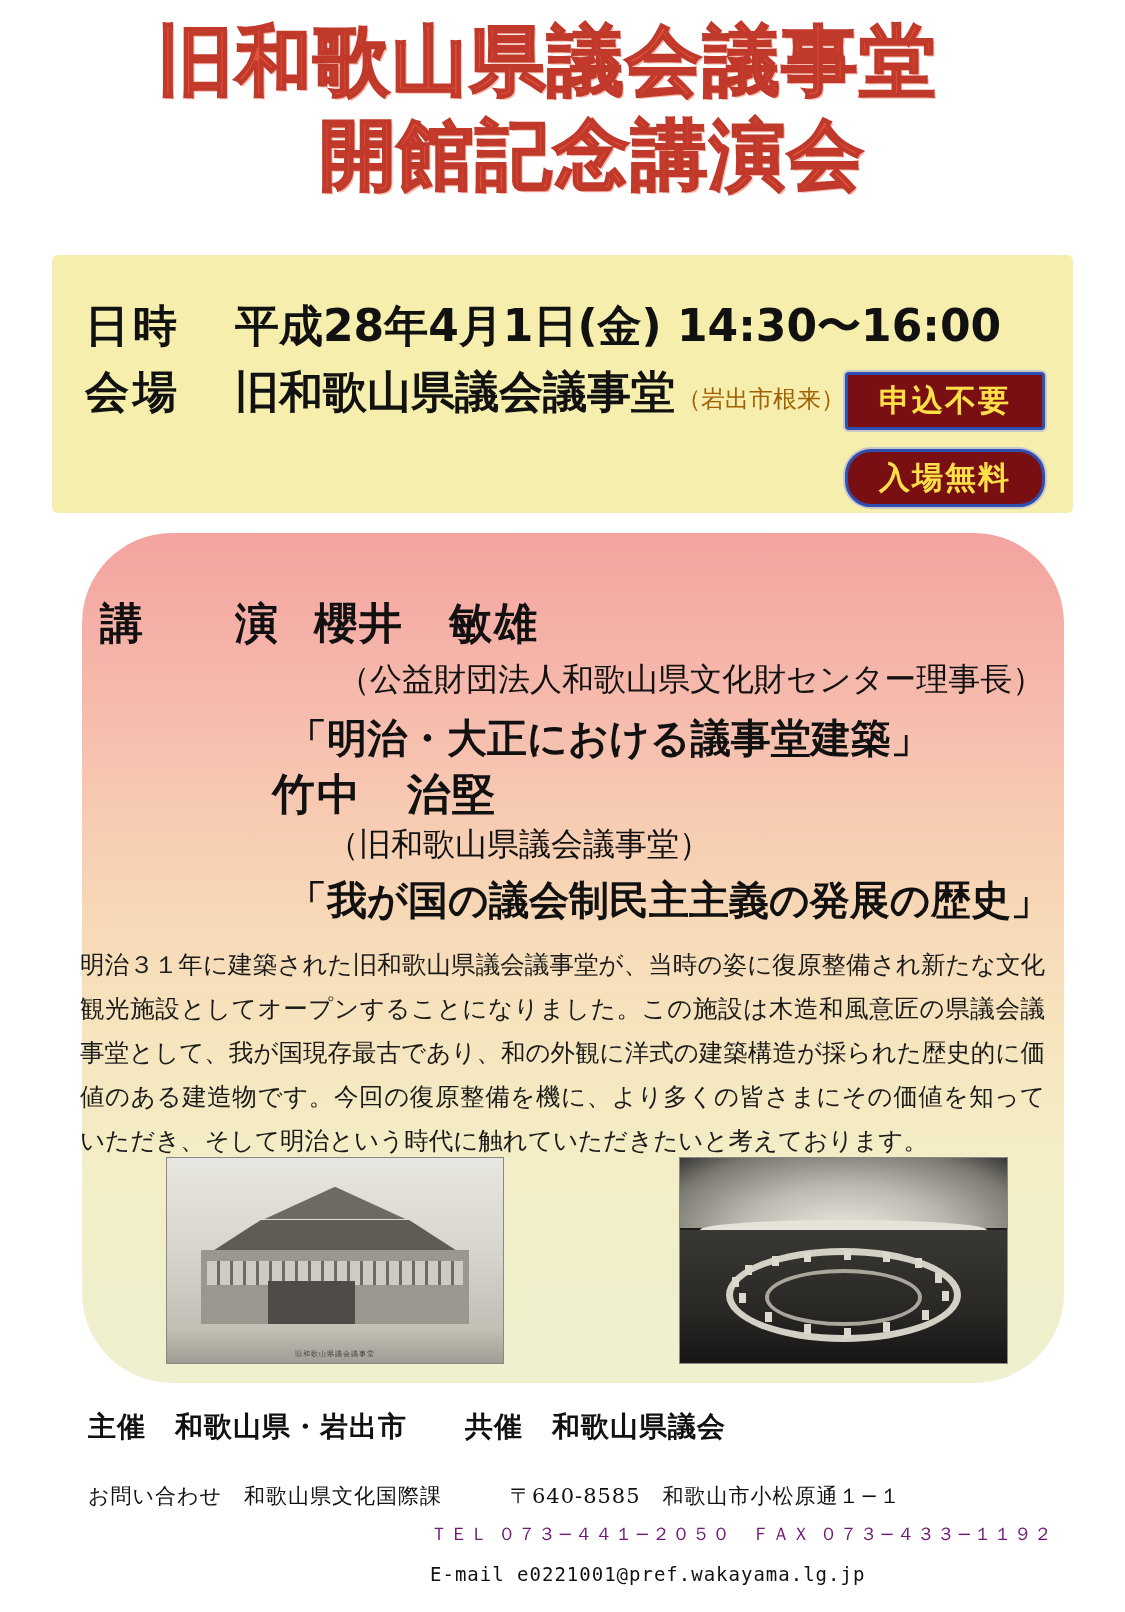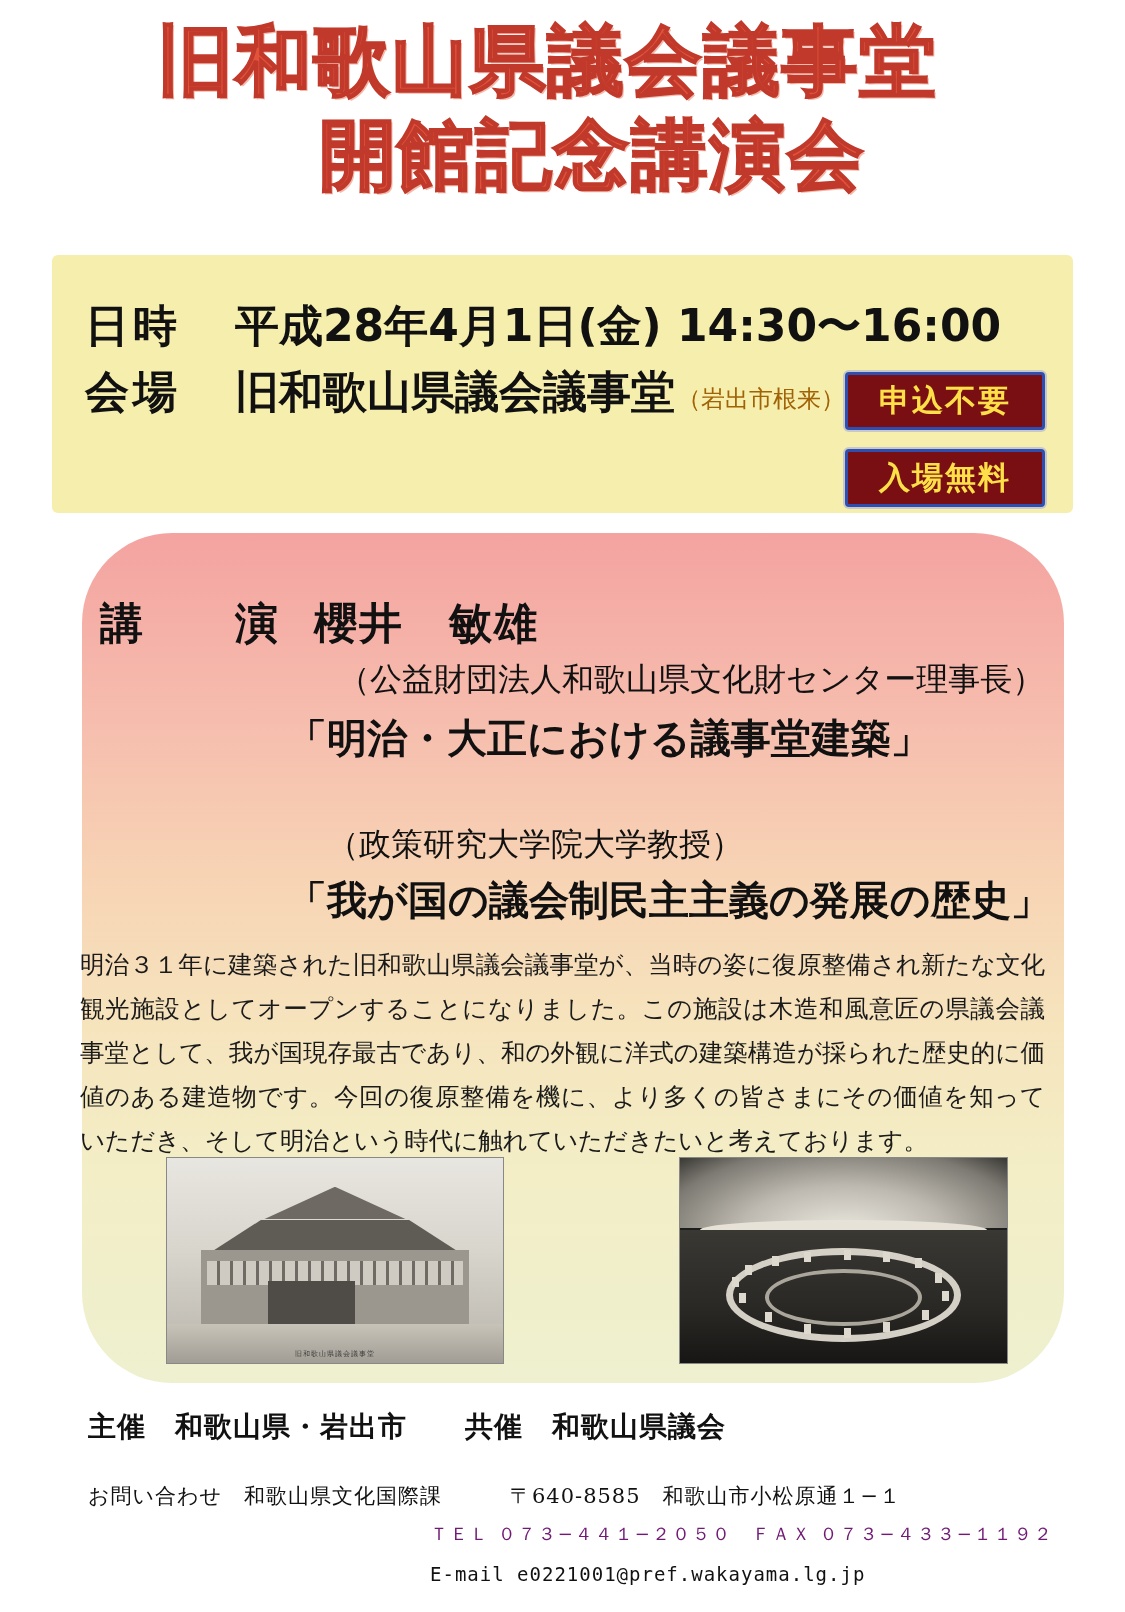--- a/index.html
+++ b/index.html
@@ -104,7 +104,7 @@
     color: #fde047;
   }
   .badge.b1 { top: 117px; left: 793px; }
-  .badge.b2 { top: 194px; left: 793px; }
+  .badge.b2 { top: 194px; left: 793px; border-radius: 26px; }
 
   
   .lecture-panel {

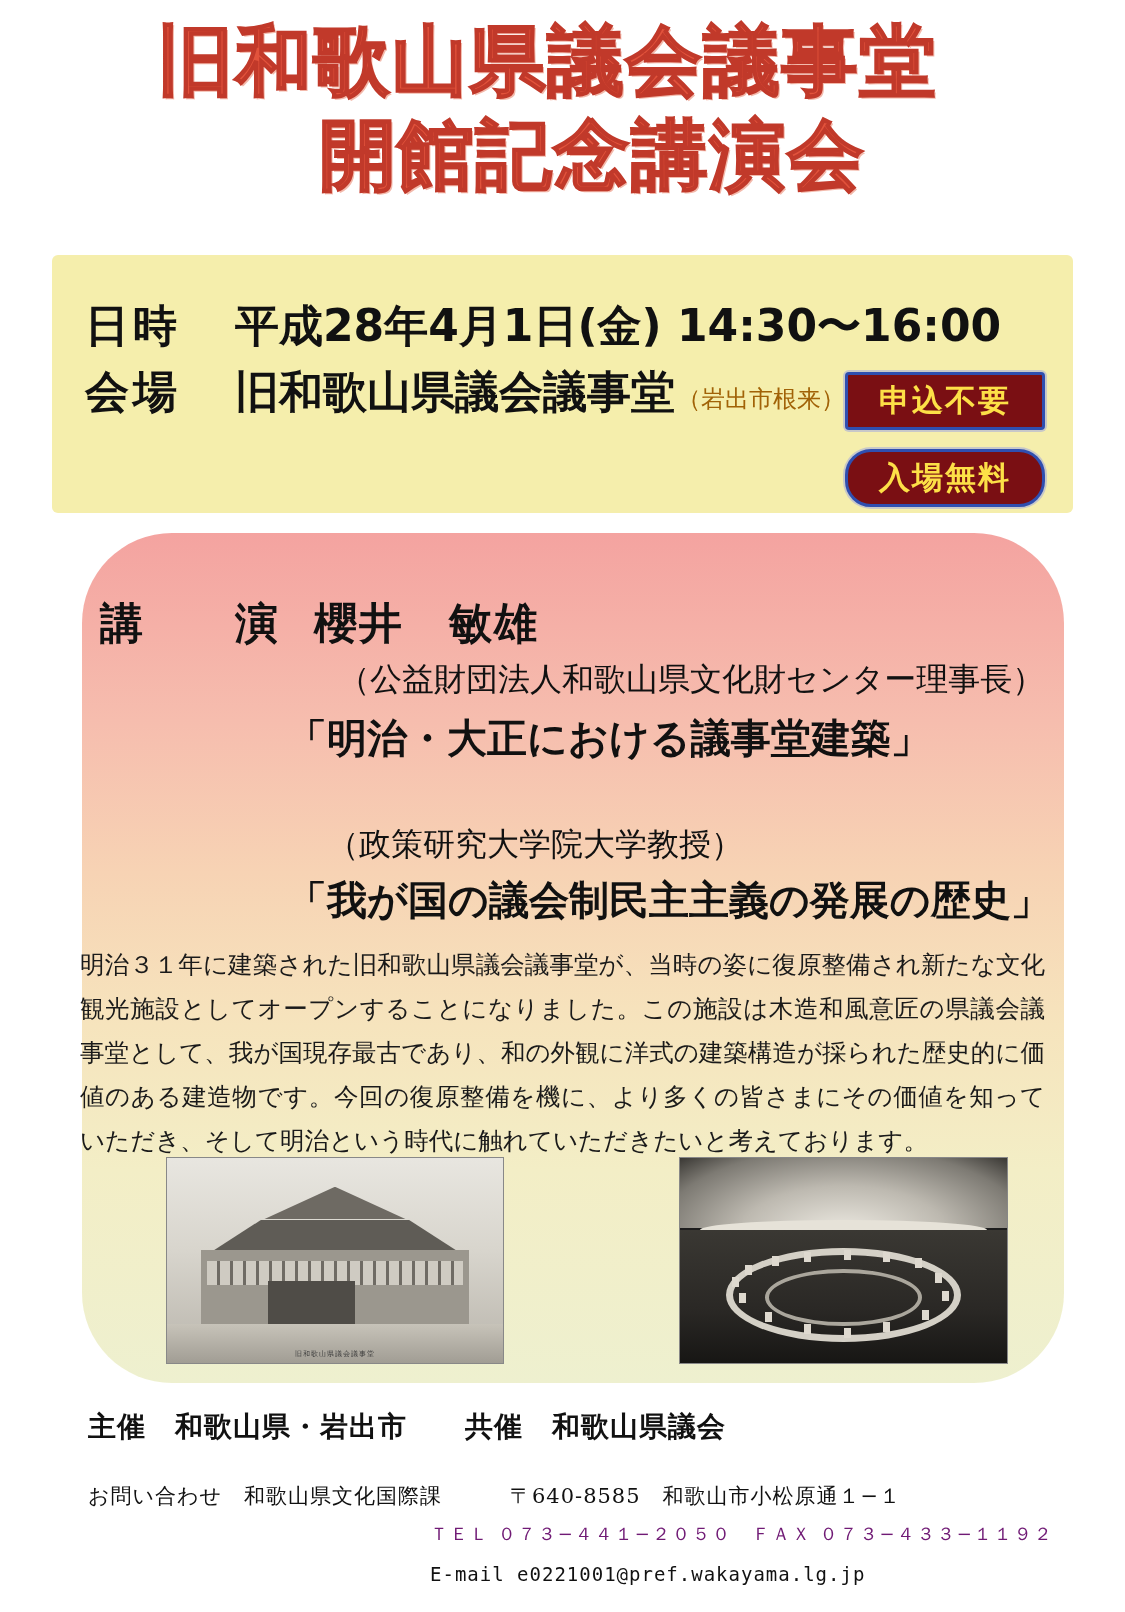--- a/index.html
+++ b/index.html
@@ -361,6 +361,7 @@
     <div class="affil a1">（公益財団法人和歌山県文化財センター理事長）</div>
     <div class="talk t1">「明治・大正における議事堂建築」</div>
 
+    <div class="speaker2 s2">竹中　治堅</div>
     <div class="affil a2">（政策研究大学院大学教授）</div>
     <div class="talk t2">「我が国の議会制民主主義の発展の歴史」</div>
   </div>

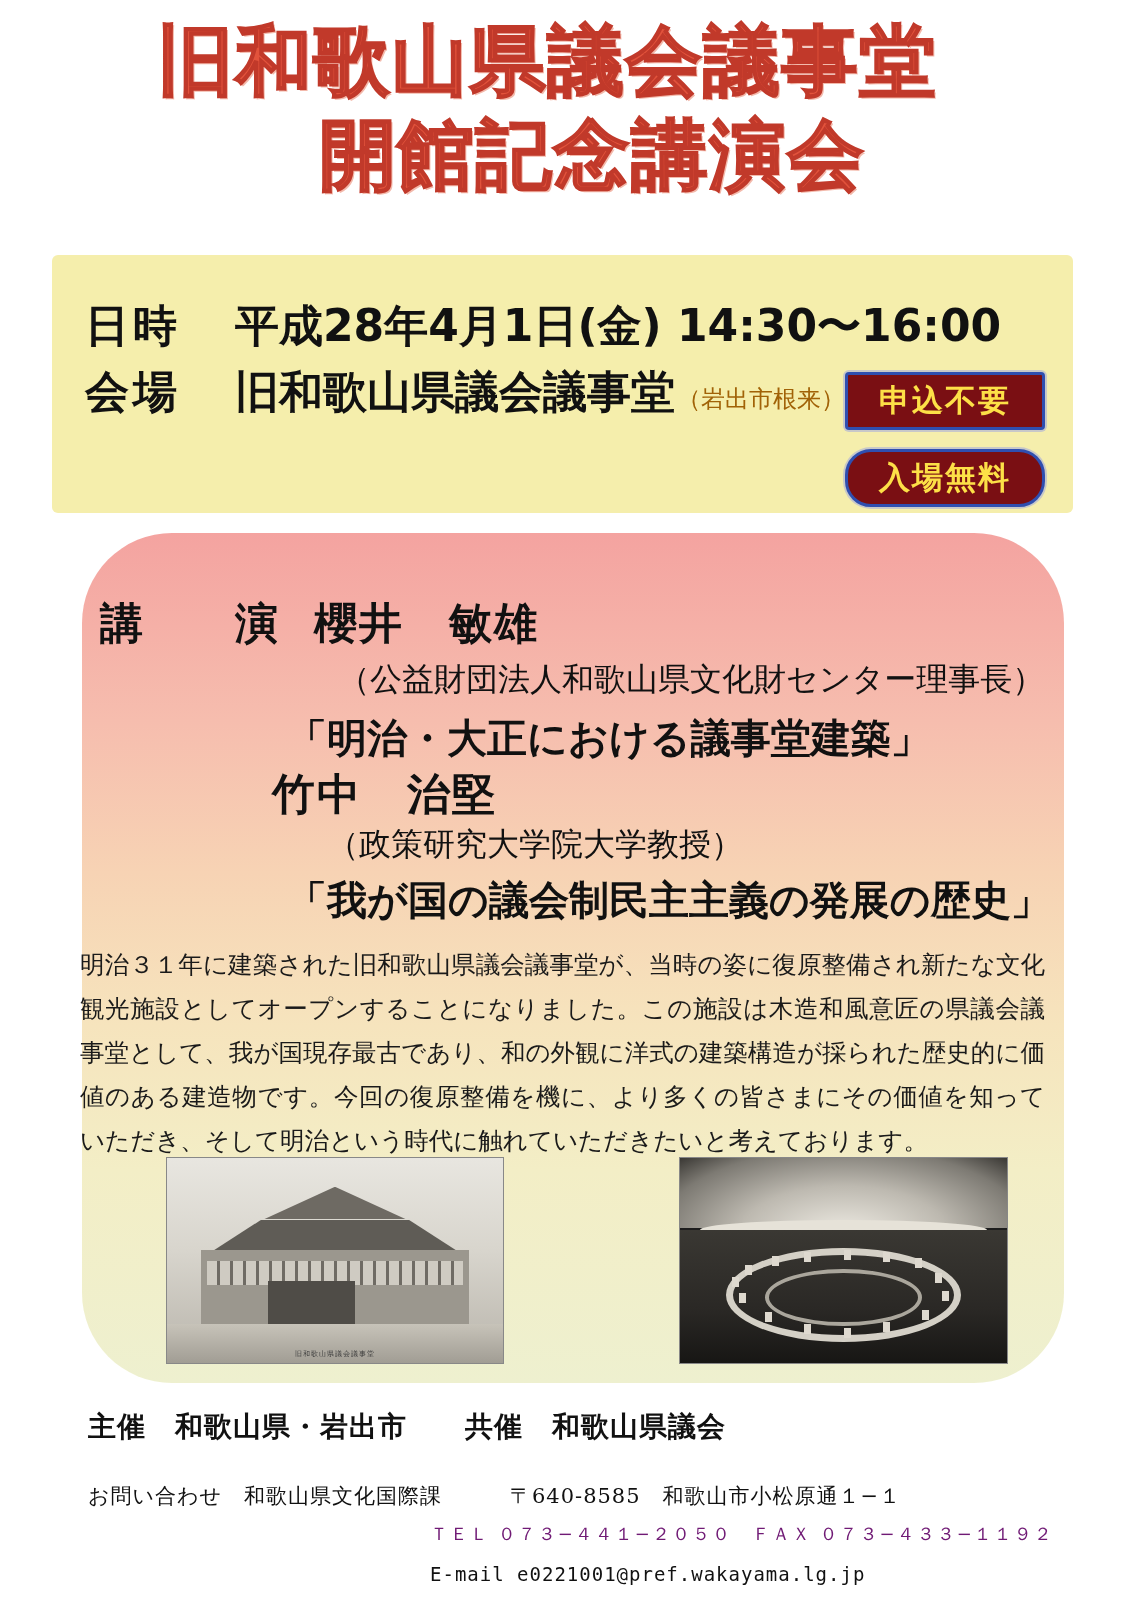--- a/index.html
+++ b/index.html
@@ -362,7 +362,7 @@
     <div class="talk t1">「明治・大正における議事堂建築」</div>
 
     <div class="speaker2 s2">竹中　治堅</div>
-    <div class="affil a2">（政策研究大学院大学教授）</div>
+    <div class="affil a2">（旧和歌山県議会議事堂）</div>
     <div class="talk t2">「我が国の議会制民主主義の発展の歴史」</div>
   </div>
 

